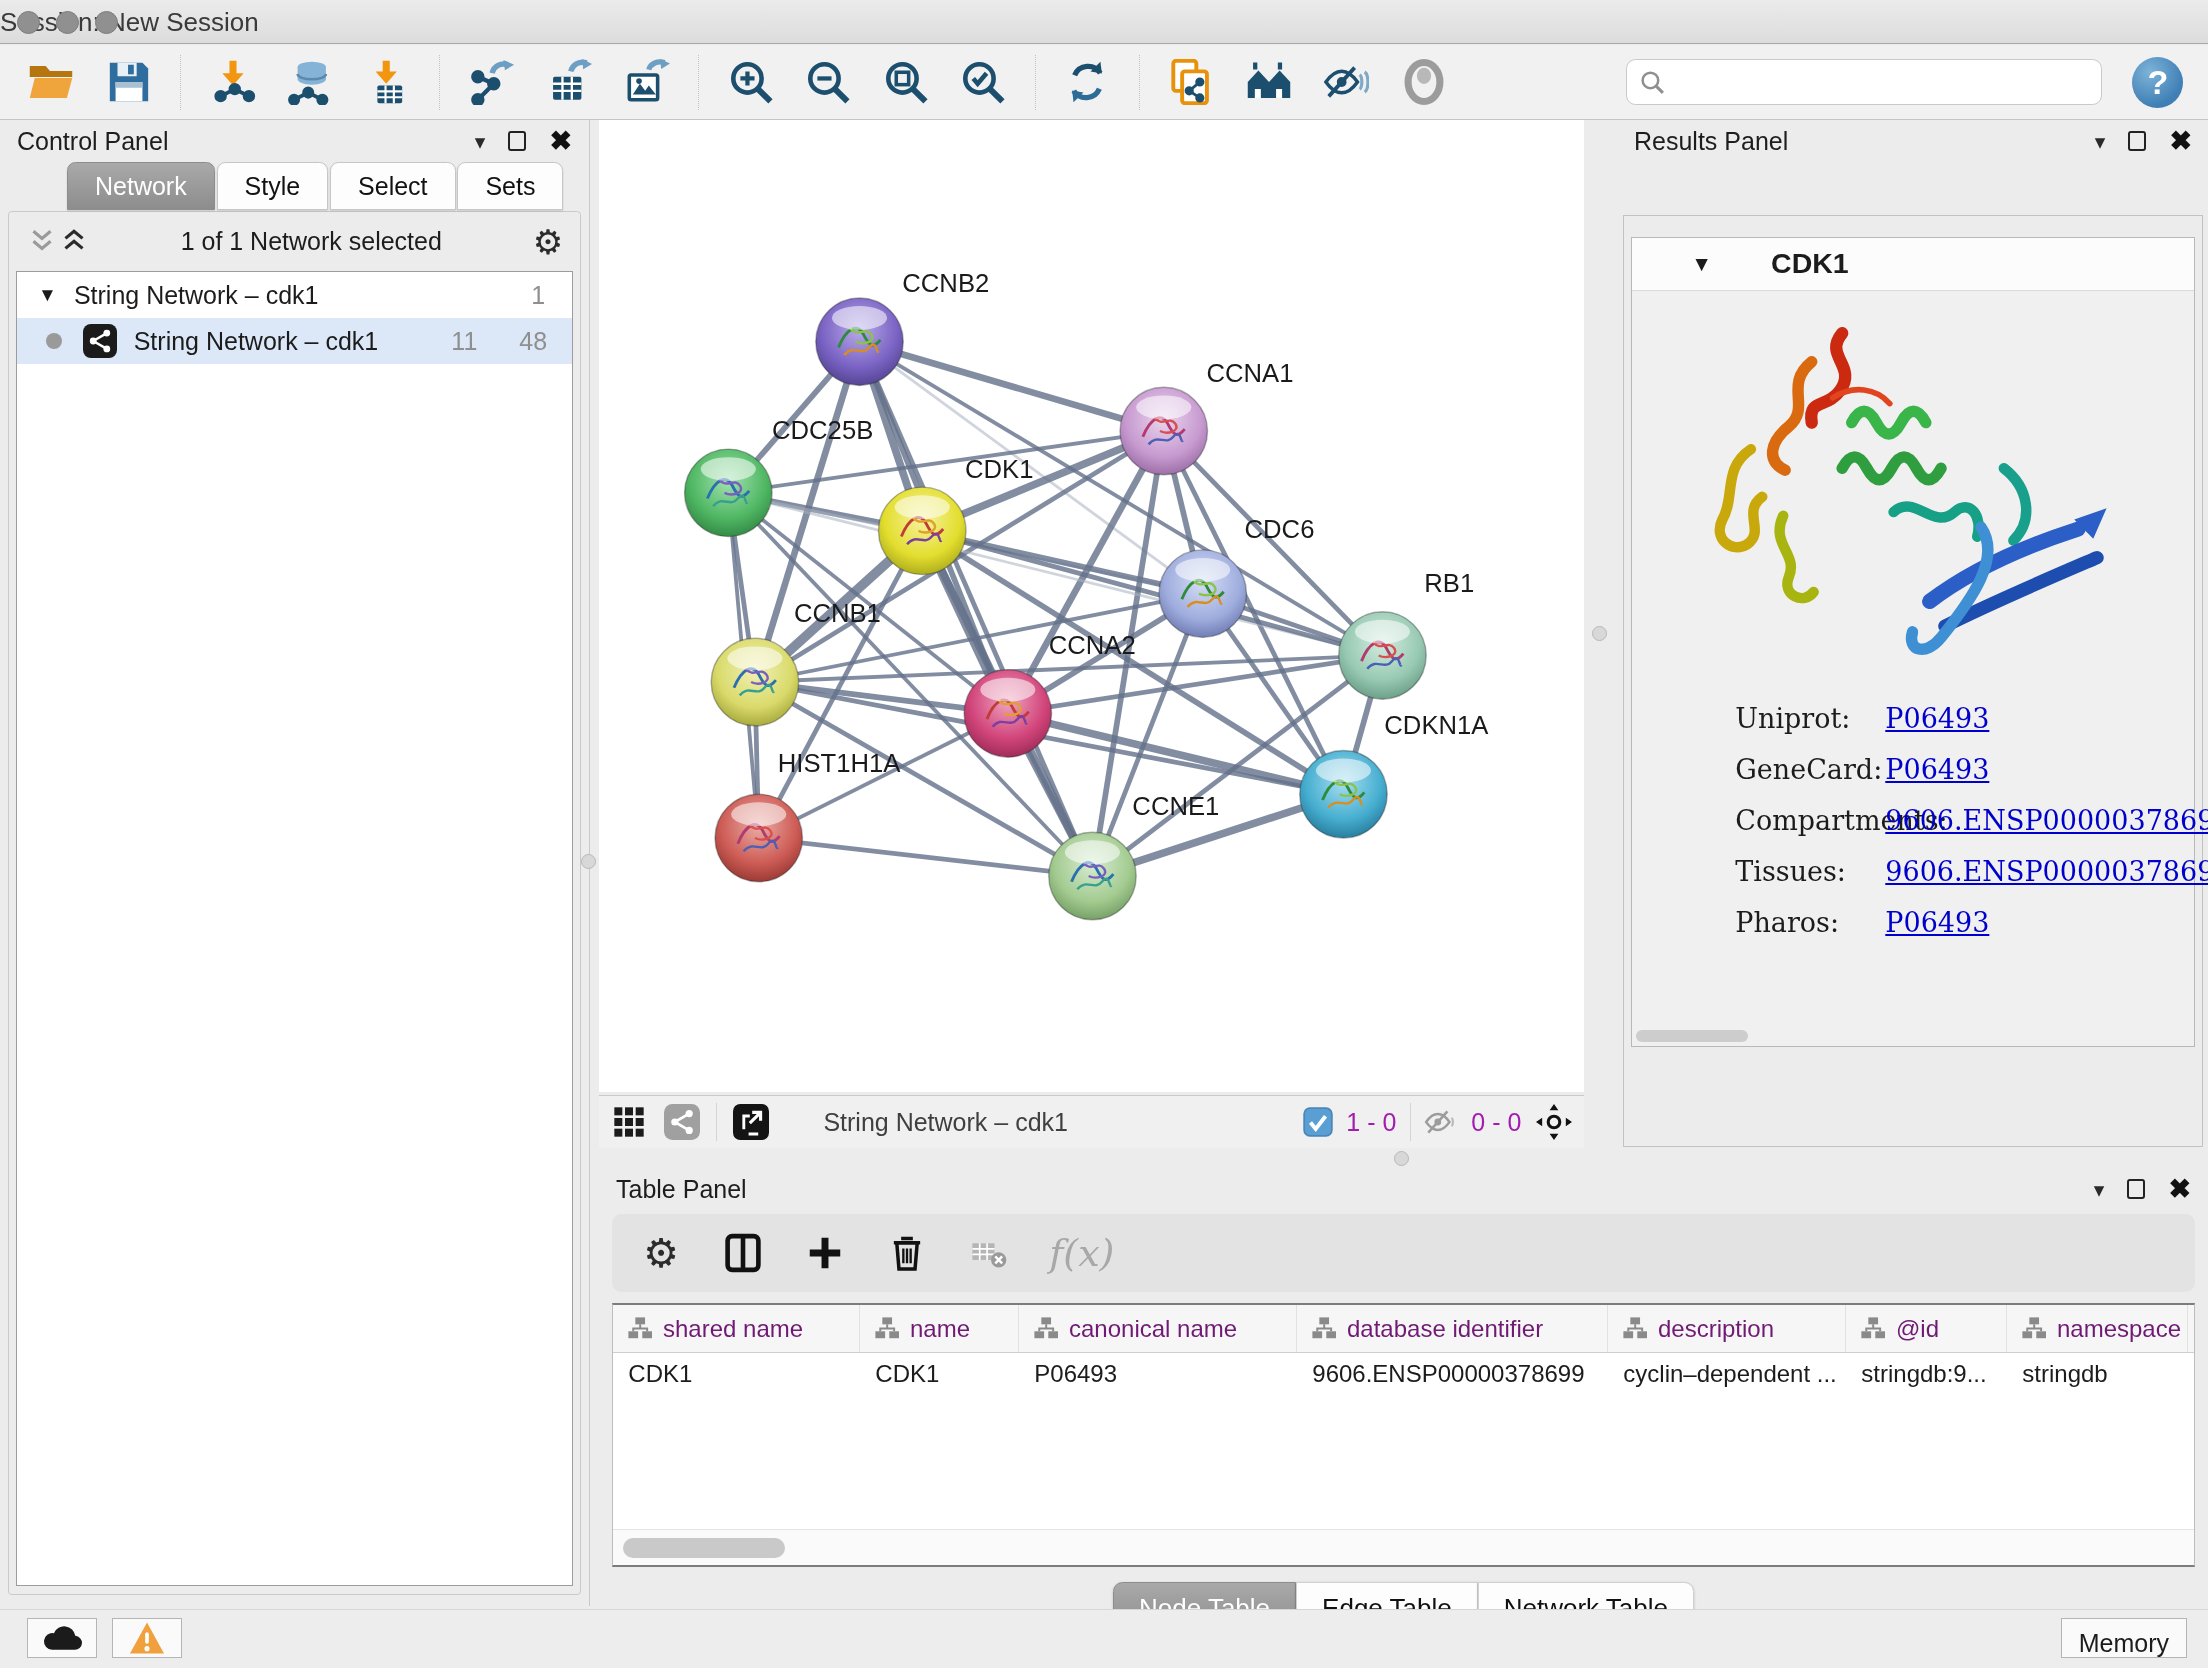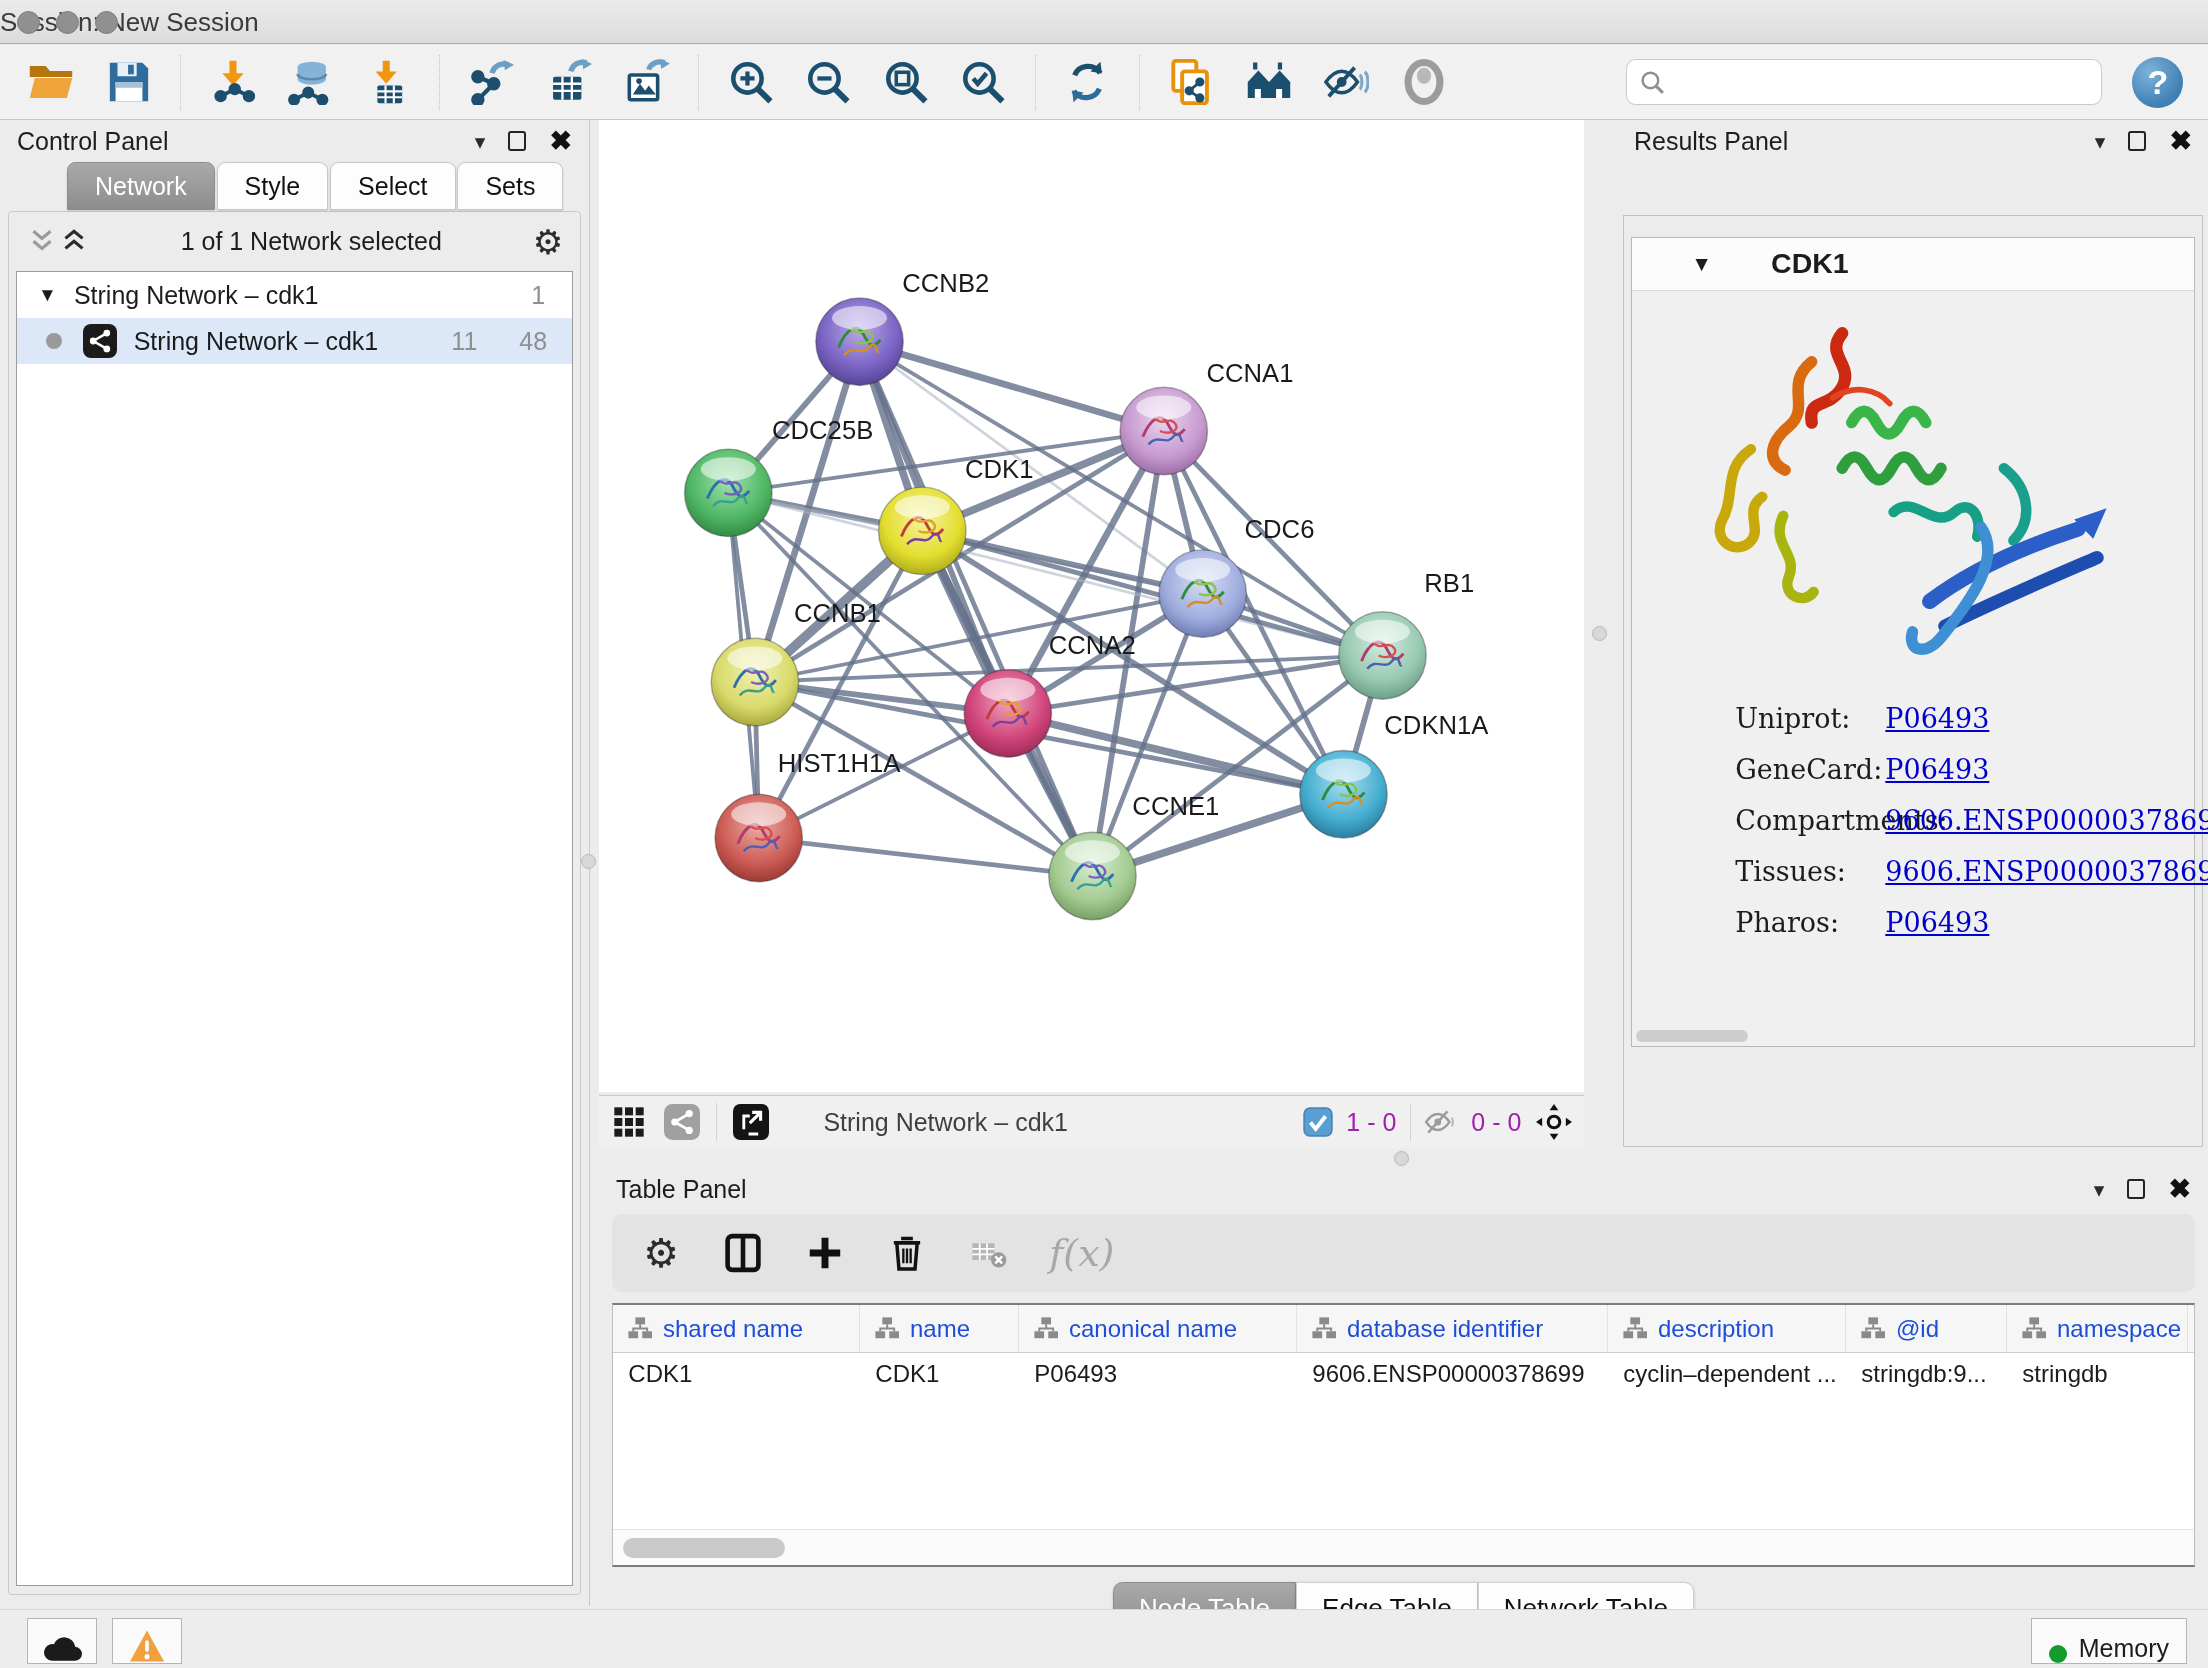--- a/index.html
+++ b/index.html
@@ -107,7 +107,7 @@
     position:relative; overflow:hidden; }
   .thead { display:flex; height:48px; background:#f6f6f6; border-bottom:1.9px solid #cfcfcf; }
   .th { flex:none; display:flex; align-items:center; gap:11.4px; padding-left:13.3px;
-    border-right:1.9px solid #e2e2e2; font-size:24px; color:#1d4ed8; overflow:hidden; white-space:nowrap; cursor:pointer; }
+    border-right:1.9px solid #e2e2e2; font-size:24px; color:#701a75; overflow:hidden; white-space:nowrap; cursor:pointer; }
   .trow { display:flex; height:42px; align-items:center; }
   .td { flex:none; padding-left:15px; font-size:24px; overflow:hidden; white-space:nowrap; }
   .hscroll { position:absolute; left:0; right:0; bottom:0; height:36px; background:#fafafa;

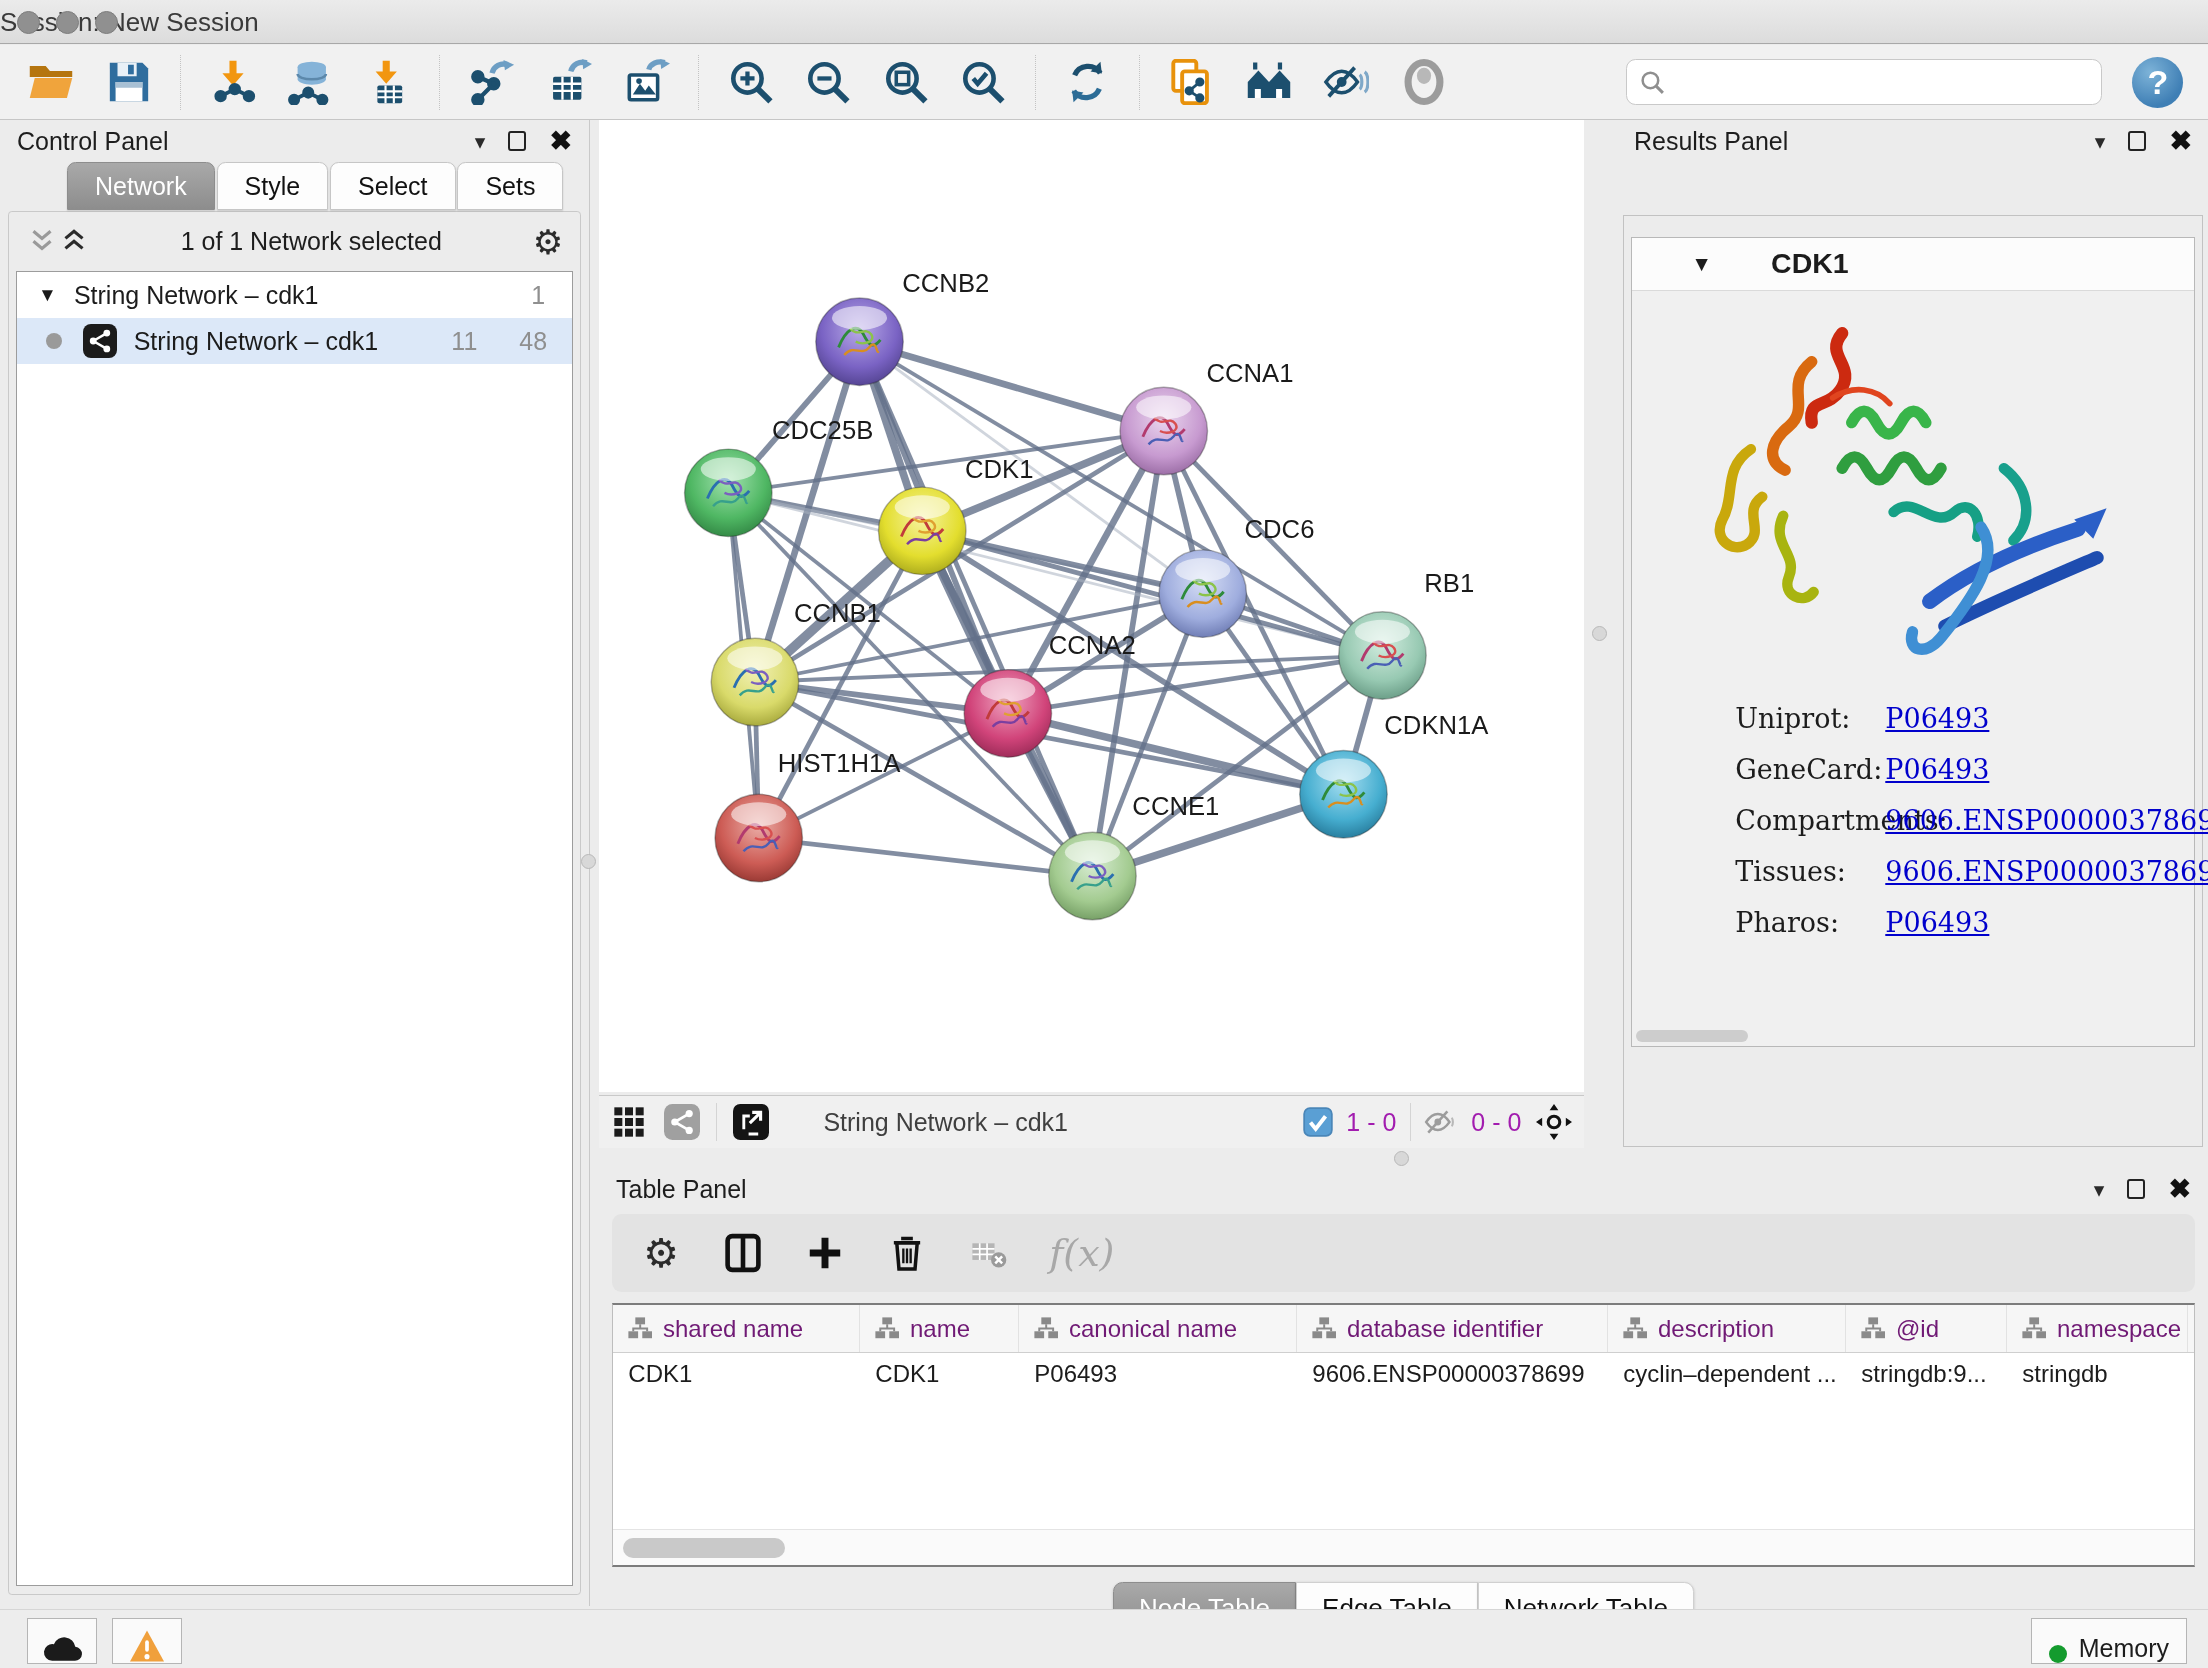--- a/index.html
+++ b/index.html
@@ -124,8 +124,8 @@
   
   .statusbar { position:absolute; left:0; right:0; bottom:0; height:59px; background:#ededed;
     border-top:1.9px solid #d6d6d6; }
-  .sb-btn { position:absolute; top:7.6px; height:46px; background:#fafafa; border:1.9px solid #b5b5b5;
-    display:flex; align-items:flex-end; justify-content:center; cursor:pointer; }
+  .sb-btn { position:absolute; top:7.6px; height:40px; background:#fafafa; border:1.9px solid #b5b5b5;
+    display:flex; align-items:center; justify-content:center; cursor:pointer;flex-direction:column; }
   .sb-cloud { left:27px; width:70px; }
   .sb-warn { left:112px; width:70px; }
   .sb-mem { right:21px; padding:0 17px; gap:11.4px; font-size:25px; }

